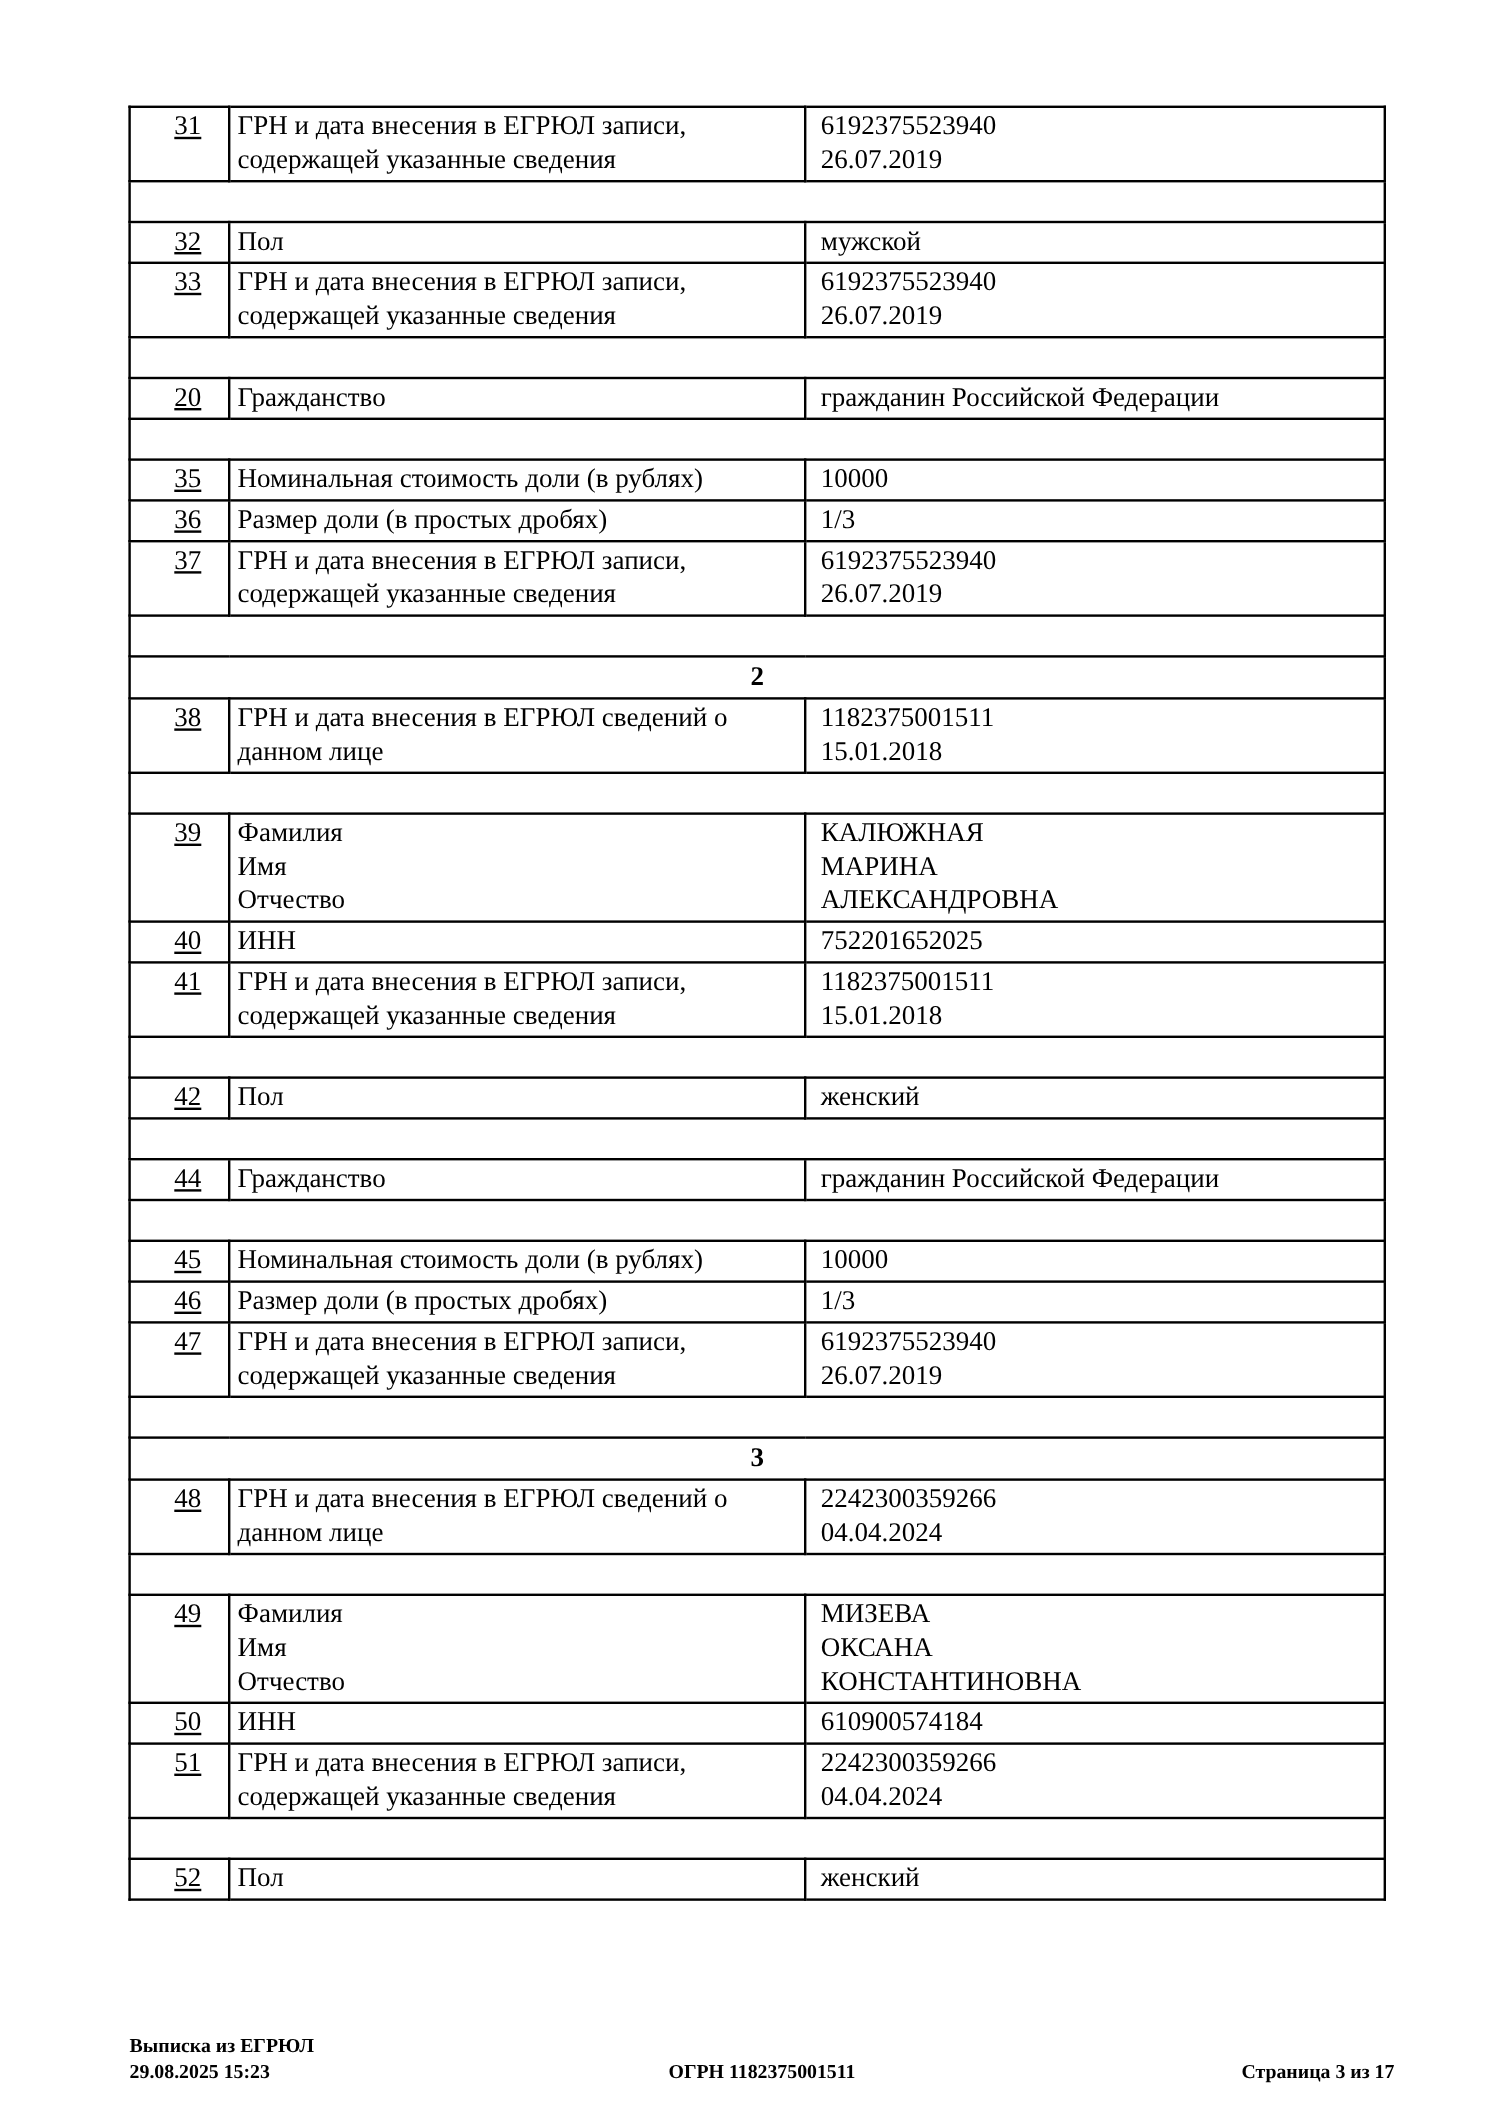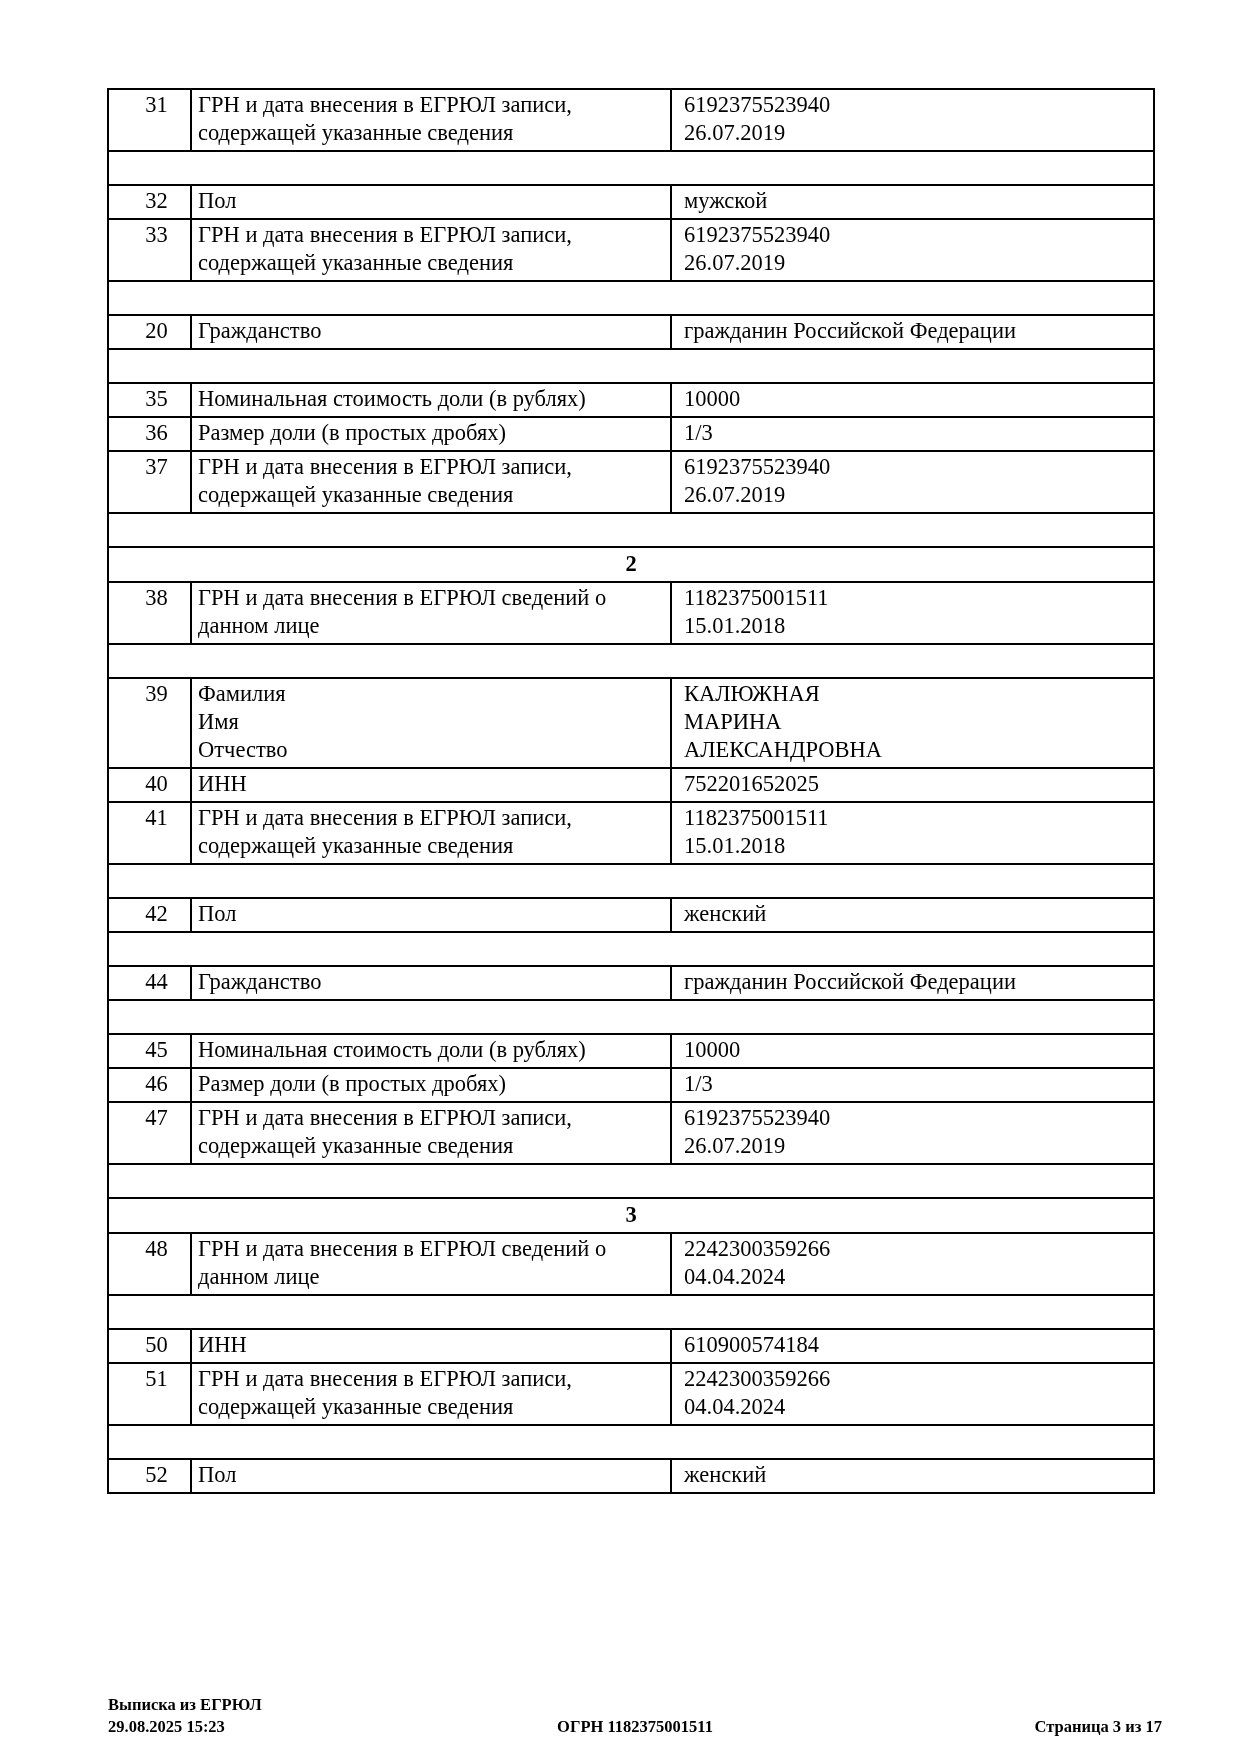--- a/index.html
+++ b/index.html
@@ -38,6 +38,7 @@
     text-align: center;
     padding-left: 16px;
     padding-right: 2px;
+    text-decoration: underline;
   }
   td.c-label { text-align: left; }
   td.c-value { text-align: left; padding-left: 12px; }

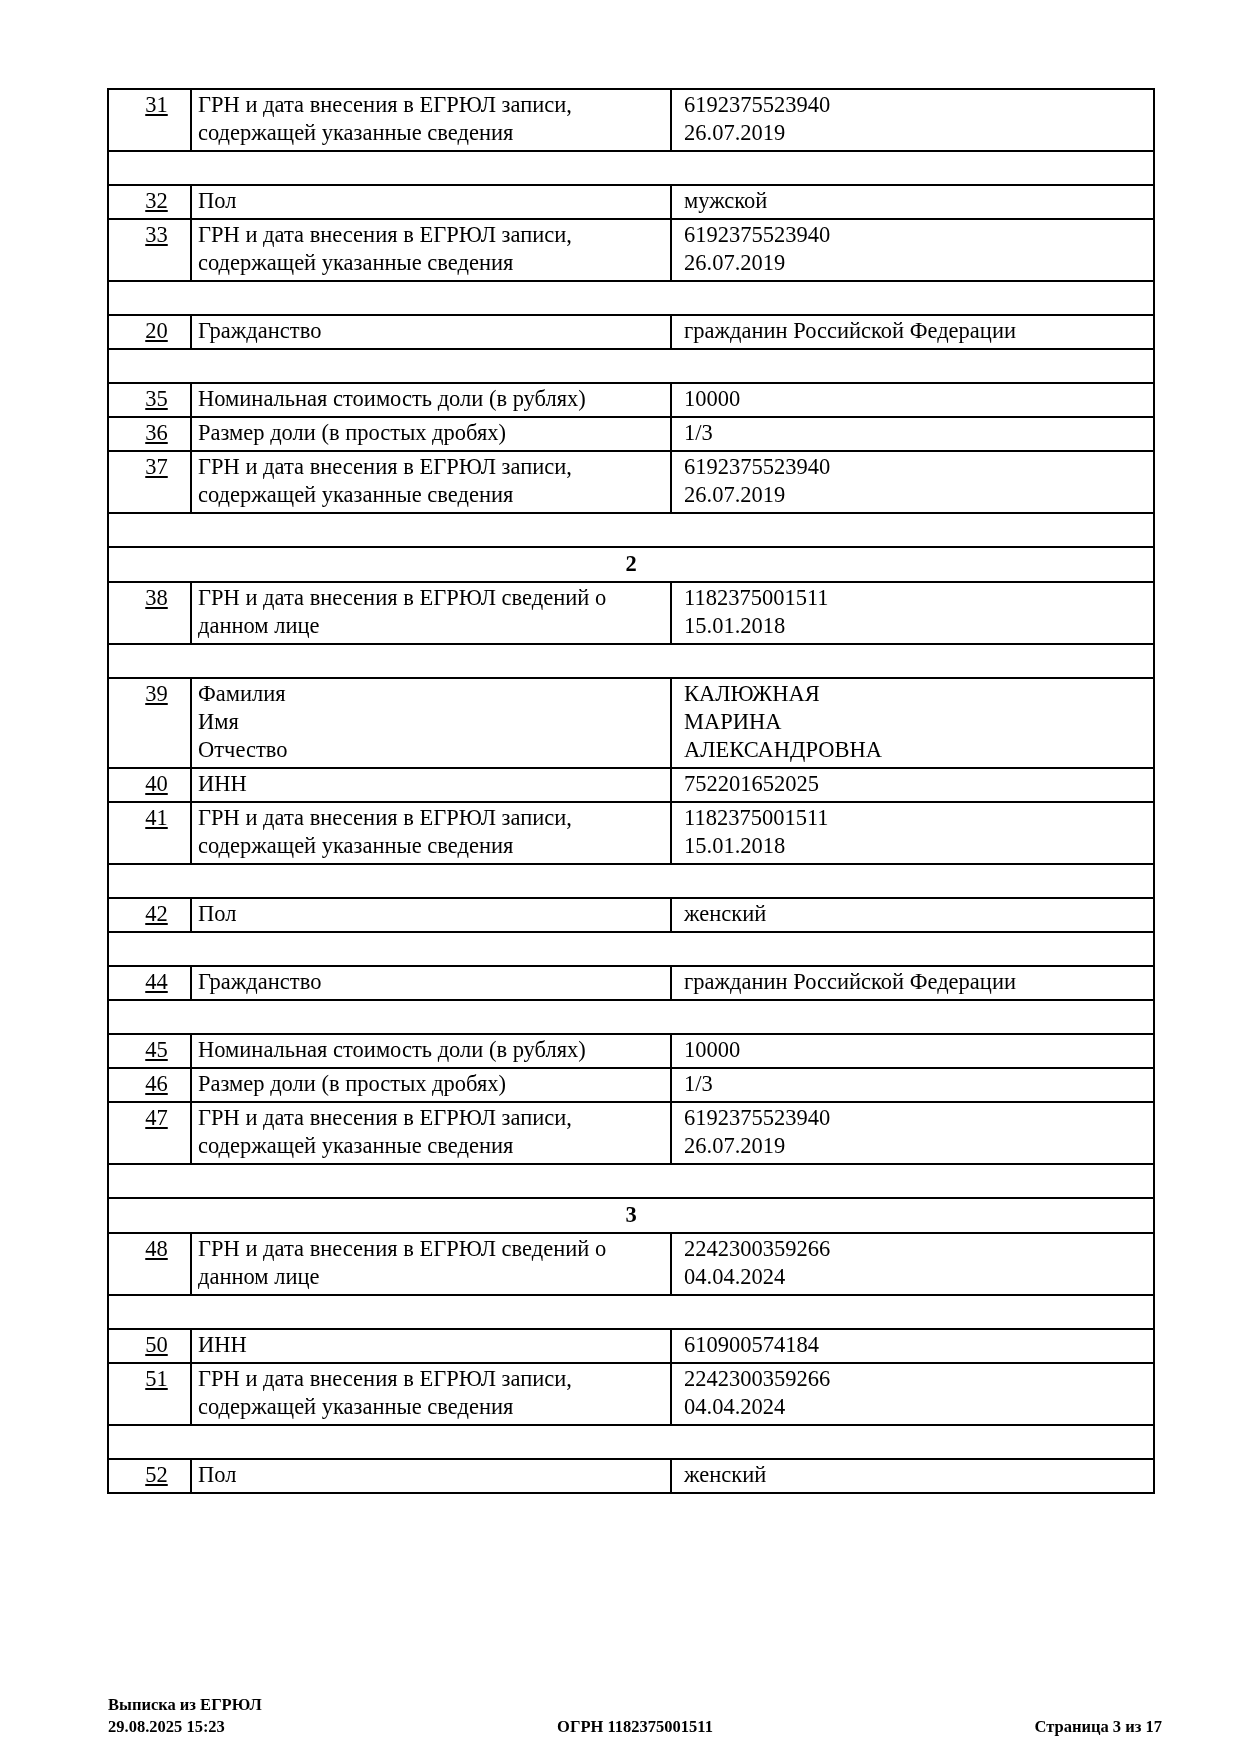--- a/index.html
+++ b/index.html
@@ -297,6 +297,19 @@
         <td colspan="3" class="c-spacer"></td>
       </tr>
       <tr>
+        <td class="c-num">49</td>
+        <td class="c-label">
+          <div>Фамилия</div>
+          <div>Имя</div>
+          <div>Отчество</div>
+        </td>
+        <td class="c-value">
+          <div>МИЗЕВА</div>
+          <div>ОКСАНА</div>
+          <div>КОНСТАНТИНОВНА</div>
+        </td>
+      </tr>
+      <tr>
         <td class="c-num">50</td>
         <td class="c-label">
           <div>ИНН</div>

